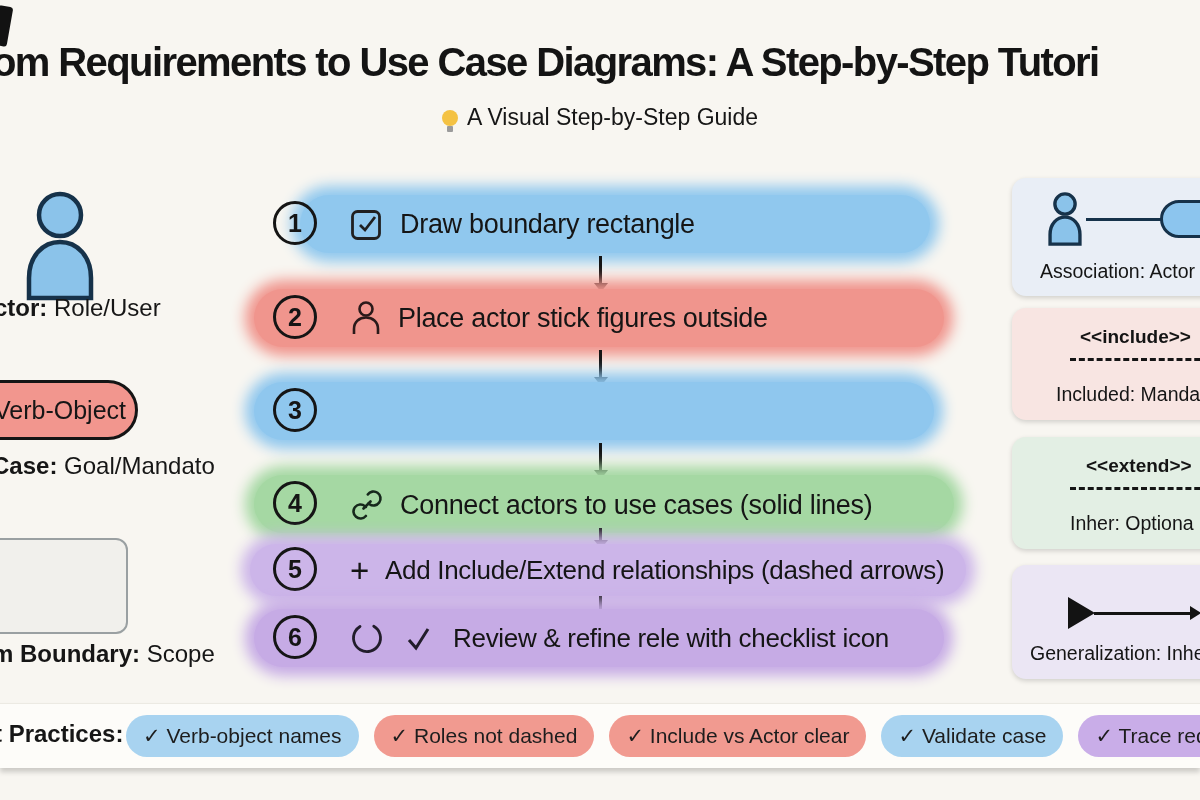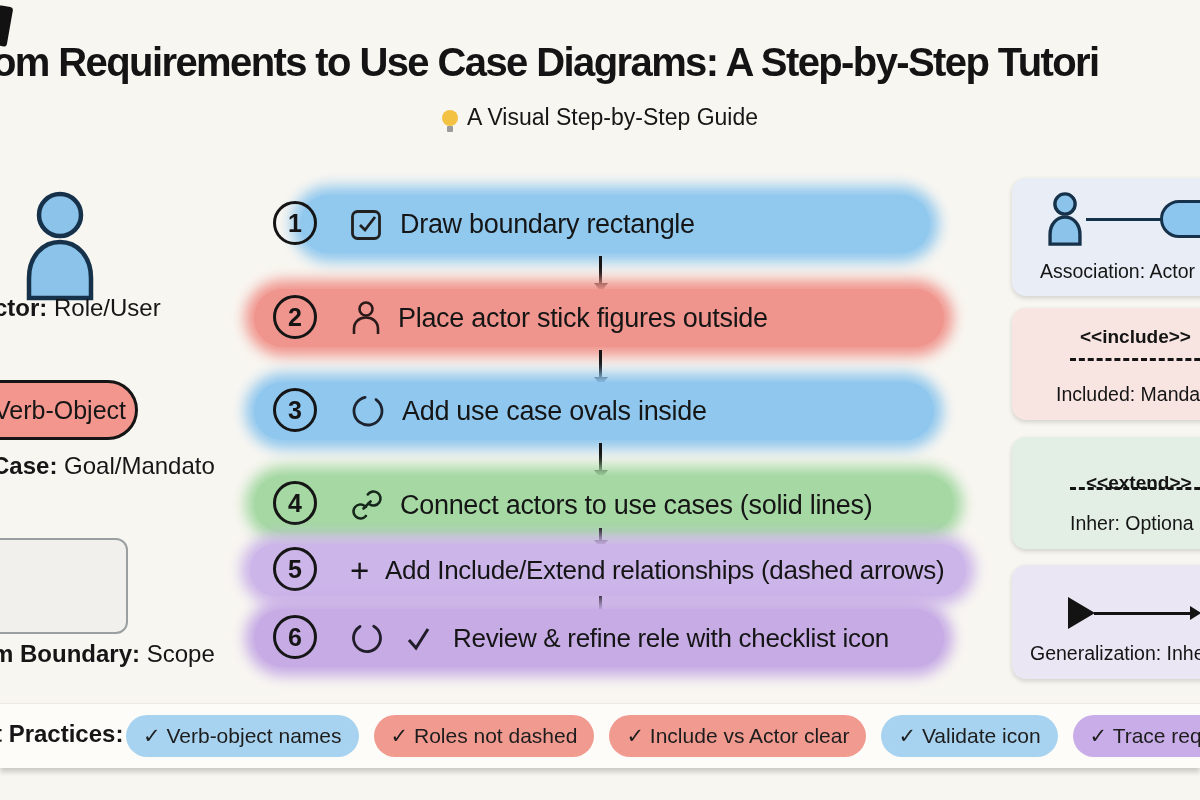--- a/index.html
+++ b/index.html
@@ -130,12 +130,6 @@
 
   <div class="step-band" style="left: 254px; top: 382px; width: 680px; --bg: #8fc7ee;"></div>
   <div class="num-circle" style="left:273px;top:388px">3</div>
-  <div class="step-content" style="top:382px;height:58px">
-    <svg width="36" height="34" viewBox="0 0 36 34">
-      <circle cx="18" cy="17" r="14" fill="none" stroke="#1d2430" stroke-width="2.8" stroke-dasharray="76 12" transform="rotate(-55 18 17)" stroke-linecap="round"></circle>
-    </svg>
-    <span>Add use case ovals inside</span>
-  </div>
   <div class="flow-arrow" style="top:443px;height:28px"></div>
 
   <div class="step-band" style="left: 254px; top: 475px; width: 700px; --bg: #a5d8a3;"></div>

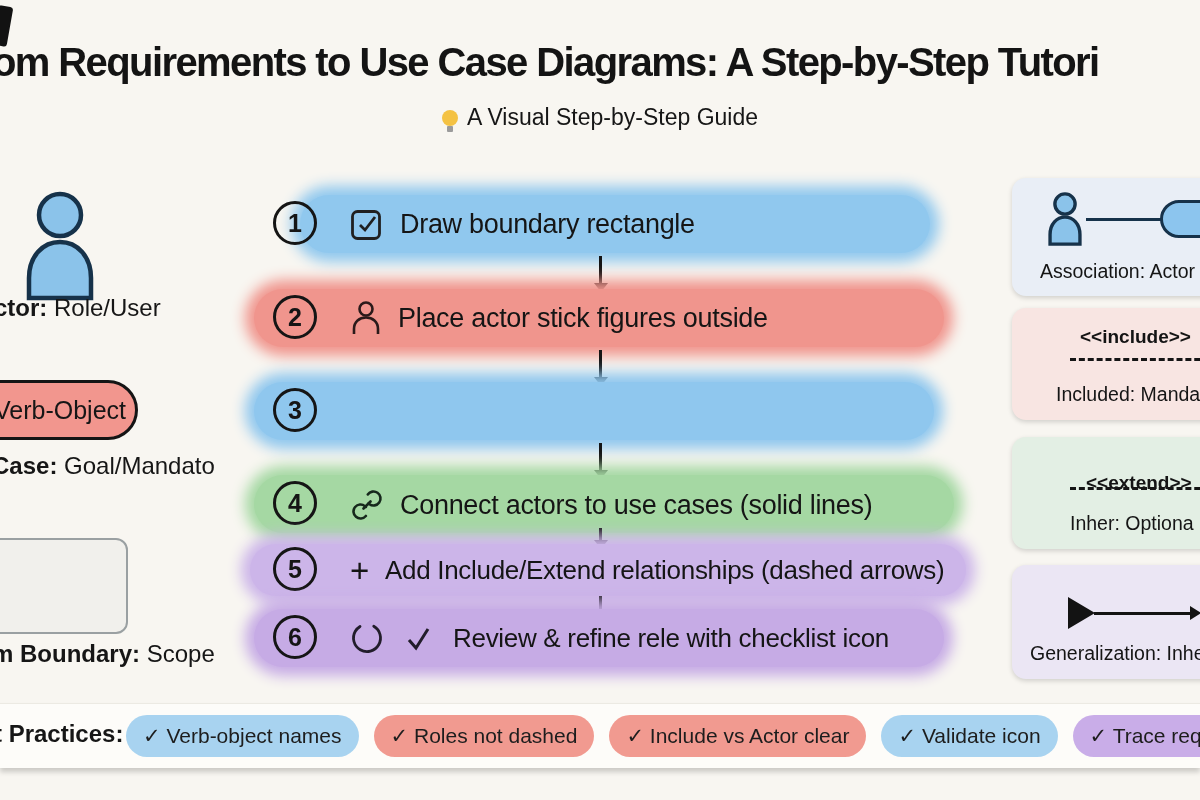--- a/index.html
+++ b/index.html
@@ -185,7 +185,7 @@
   </div>
 
   <div class="rel-card" style="top: 437px; height: 112px; --bg: #e3efe4;">
-    <div class="stereotype" style="left:74px;top:35px">&lt;&lt;extend&gt;&gt;</div>
+    <div class="stereotype" style="left:74px;top:18px">&lt;&lt;extend&gt;&gt;</div>
     <div class="dash-arrow" style="left:58px;top:50px;width:148px"></div>
     <div class="rel-label" style="left:58px;bottom:14px">
       <b>Inher:</b><span> Optiona</span>

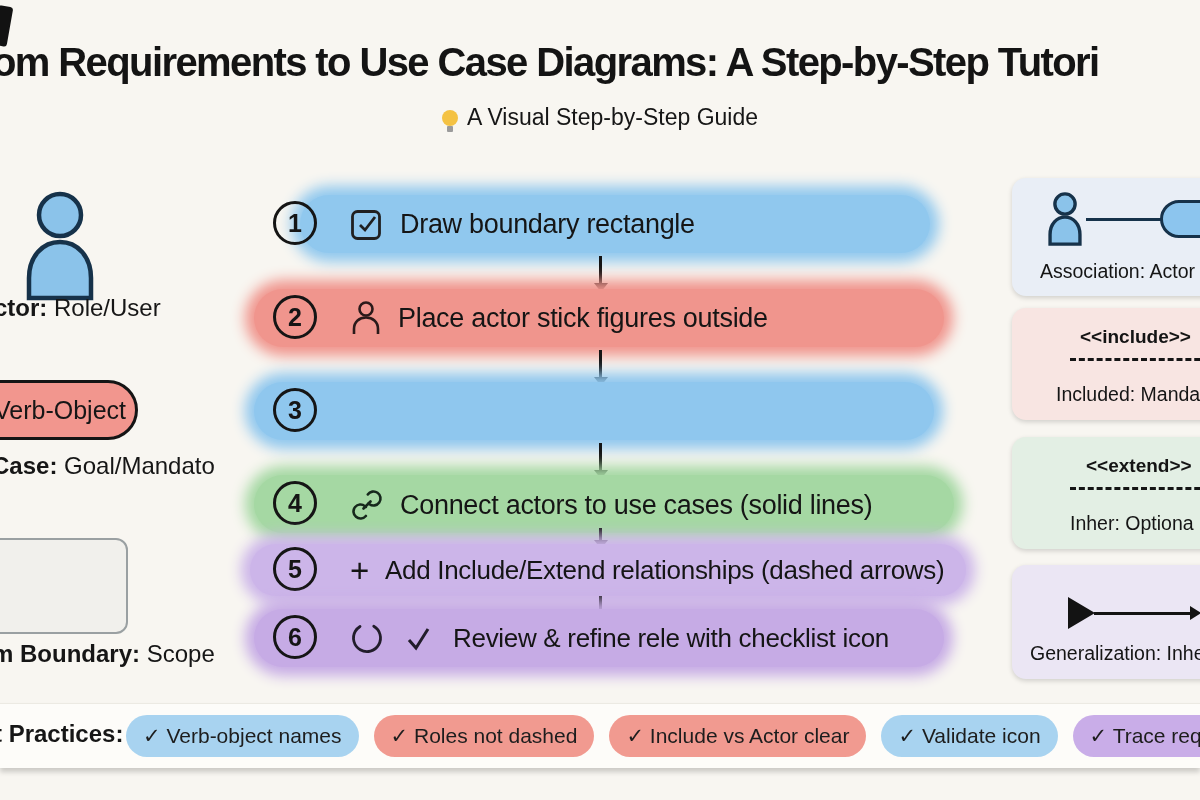--- a/index.html
+++ b/index.html
@@ -206,7 +206,7 @@
       <div class="bp-pill" style="--bg: #a8d3f0;">✓ Verb-object names</div>
       <div class="bp-pill" style="--bg: #f19a90;">✓ Roles not dashed</div>
       <div class="bp-pill" style="--bg: #f19a90;">✓ Include vs Actor clear</div>
-      <div class="bp-pill" style="--bg: #a8d3f0;">✓ Validate icon</div>
+      <div class="bp-pill" style="--bg: #a8d3f0;">✓ Validate case</div>
       <div class="bp-pill" style="--bg: #c9ade8;">✓ Trace requirem</div>
     </div>
   </div>

